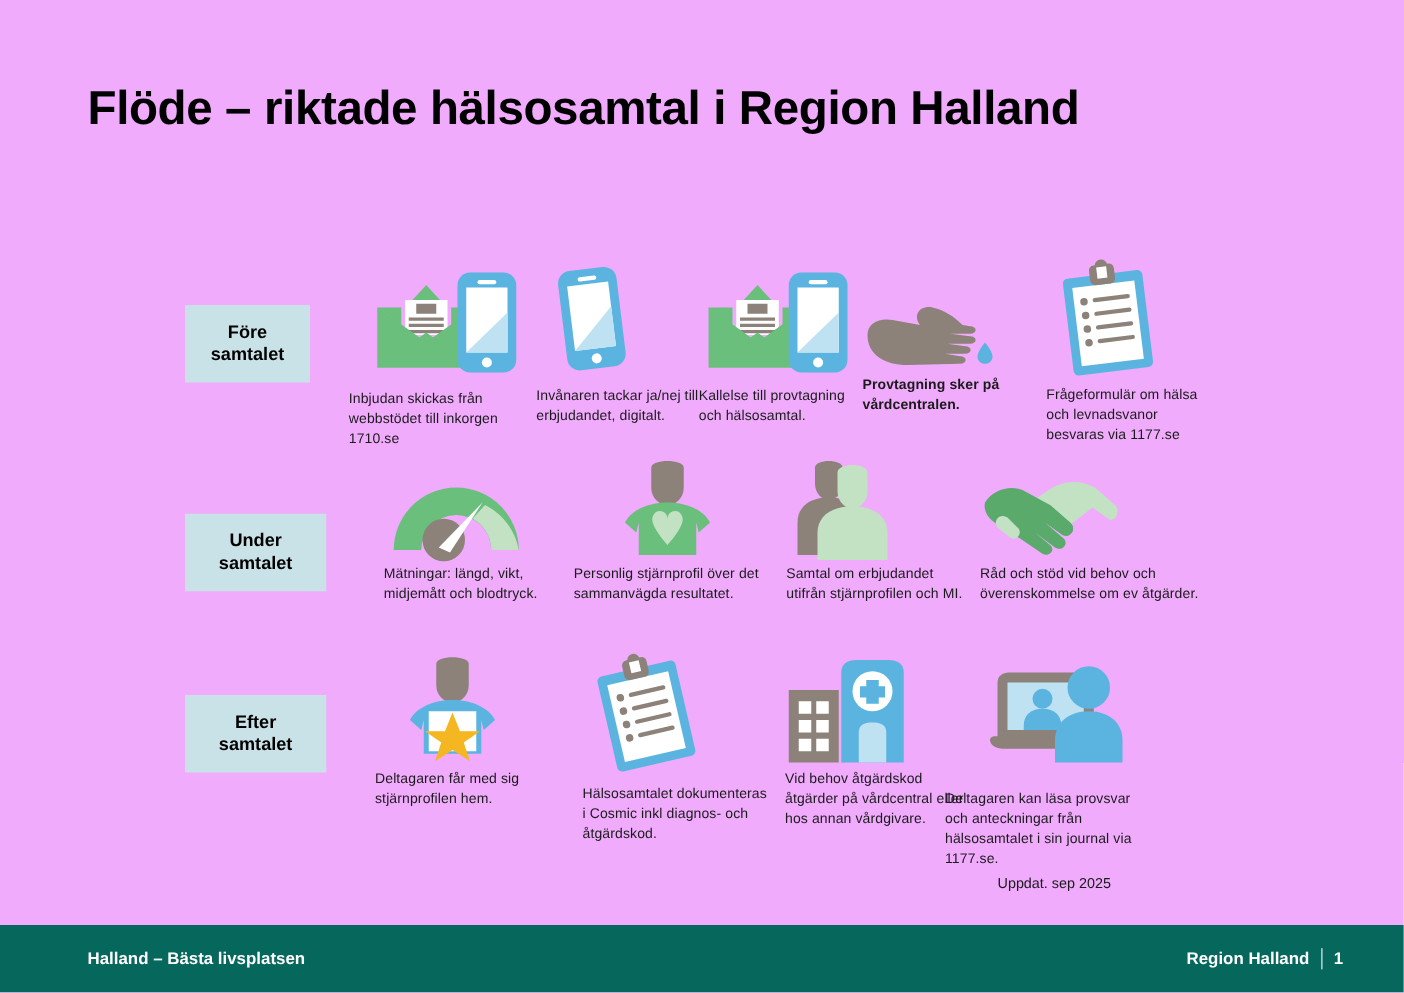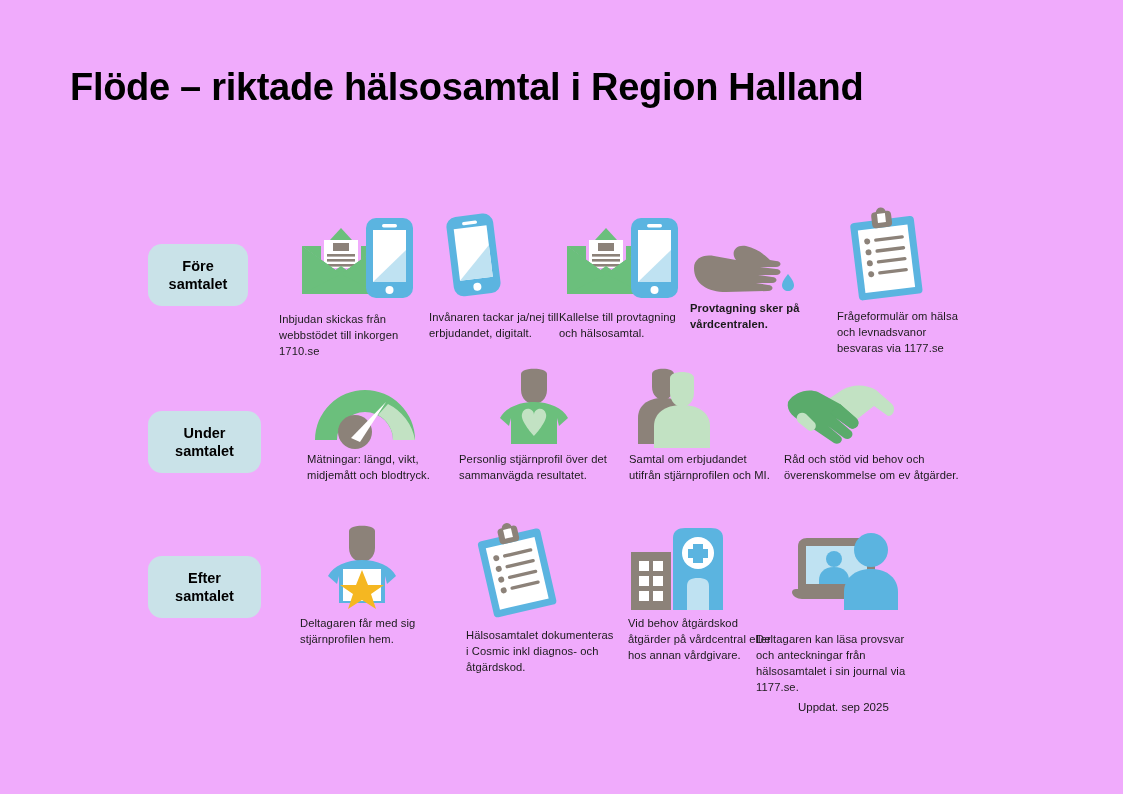--- a/index.html
+++ b/index.html
@@ -23,7 +23,7 @@
     background:#c9e2e8;
     display:flex;align-items:center;justify-content:center;
     text-align:center;
-    font-size:14.5px;font-weight:bold;color:#000;line-height:1.25;border-radius:14px;
+    font-size:14.5px;font-weight:bold;color:#000;line-height:1.25;
   }
   #label-1{left:148px;top:244px;width:100px;height:62px;}
   #label-2{left:148px;top:411px;width:113px;height:62px;}

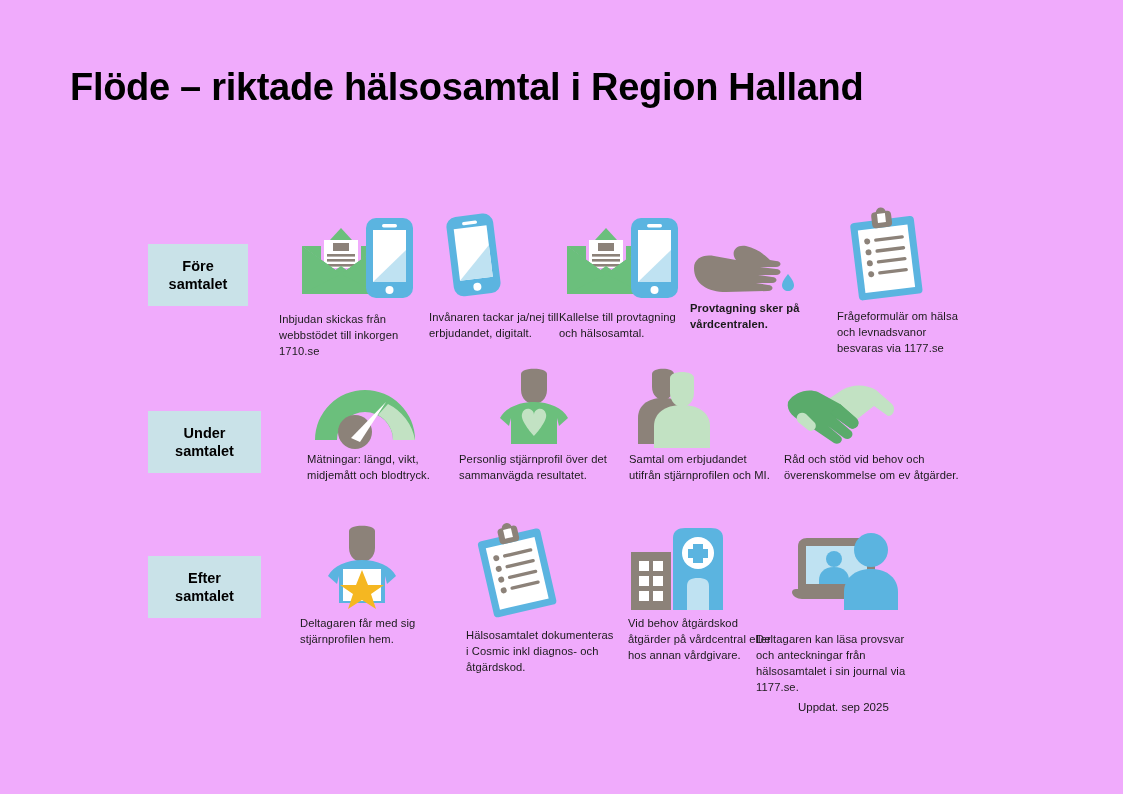--- a/index.html
+++ b/index.html
@@ -315,6 +315,14 @@
 
   <div class="updated">Uppdat. sep 2025</div>
 
+  <div class="footer">
+    <div class="footer-left">Halland – Bästa livsplatsen</div>
+    <div class="footer-right">
+      <span>Region Halland</span>
+      <span class="footer-divider"></span>
+      <span class="footer-page">1</span>
+    </div>
+  </div>
 
 </div>
 

